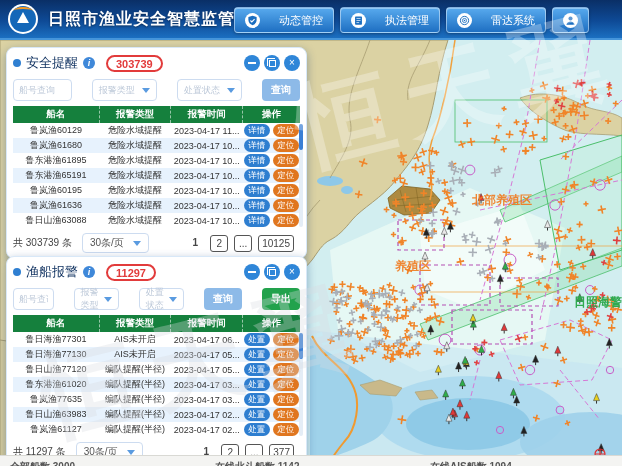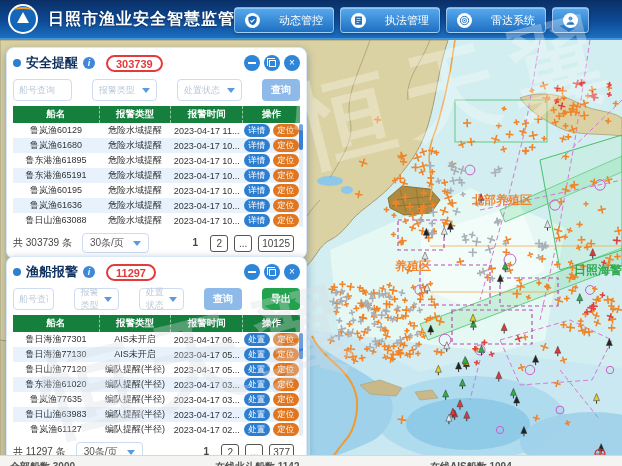--- a/index.html
+++ b/index.html
@@ -46,7 +46,7 @@
   #panel1 { top:256px; }
   .panel-head { display:flex; align-items:center; height:22px; gap:5px; }
   .p-dot { width:8px; height:8px; border-radius:50%; background:#2f7fd1; }
-  .p-title { font-size:13px; font-weight:bold; color:#0d2f5e; }
+  .p-title { font-size:13px; font-weight:normal; color:#0d2f5e; }
   .p-info { width:12px; height:12px; border-radius:50%; background:#3f88d9; color:#fff;
     font-size:9px; font-style:italic; font-weight:bold; display:flex; align-items:center; justify-content:center; }
   .p-badge { margin-left:6px; border:2px solid #e23b3b; color:#e23b3b; border-radius:9px;

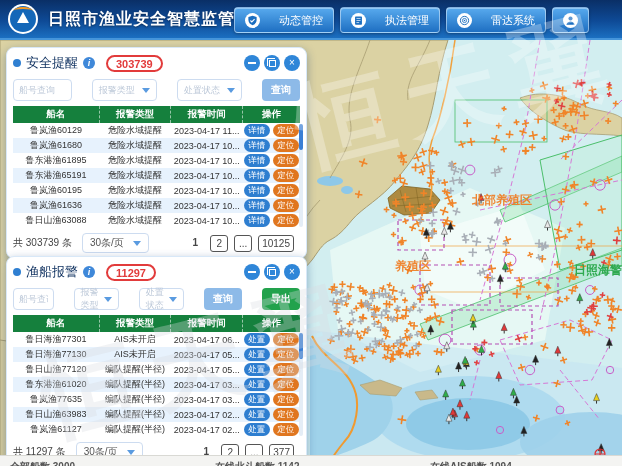--- a/index.html
+++ b/index.html
@@ -30,7 +30,7 @@
   .map { position:absolute; top:40px; left:0; width:622px; height:426px; overflow:hidden; background:#d2eef0; z-index:1; }
   .map-label { position:absolute; font-weight:bold; white-space:nowrap; pointer-events:none; }
   .lbl-orange { color:#f07a1e; font-size:12px; opacity:.9; }
-  .lbl-green { color:#2faa50; font-size:12px; }
+  .lbl-green { color:#2faa50; font-size:12px;margin-top:32px; }
 
   
   .wm { position:absolute; z-index:20; font-size:95px; font-weight:bold; letter-spacing:14px;

